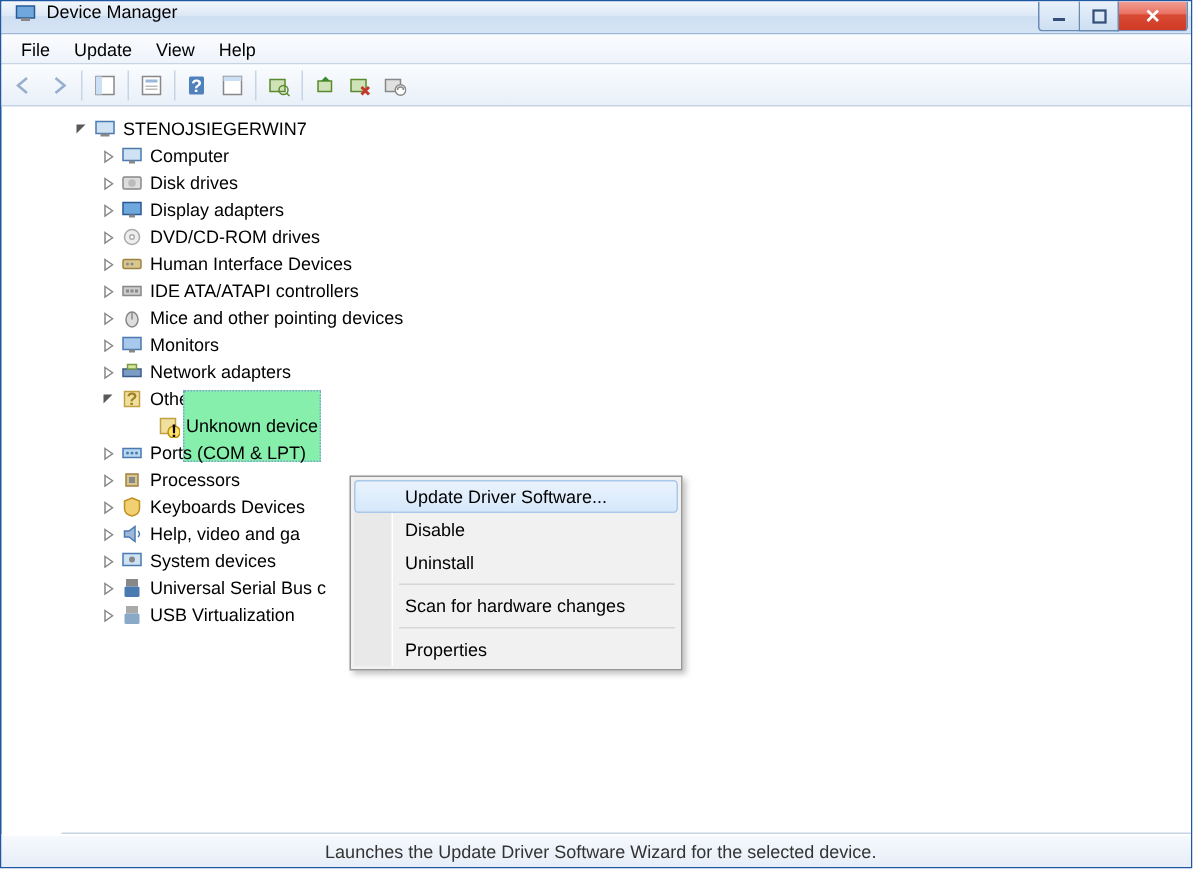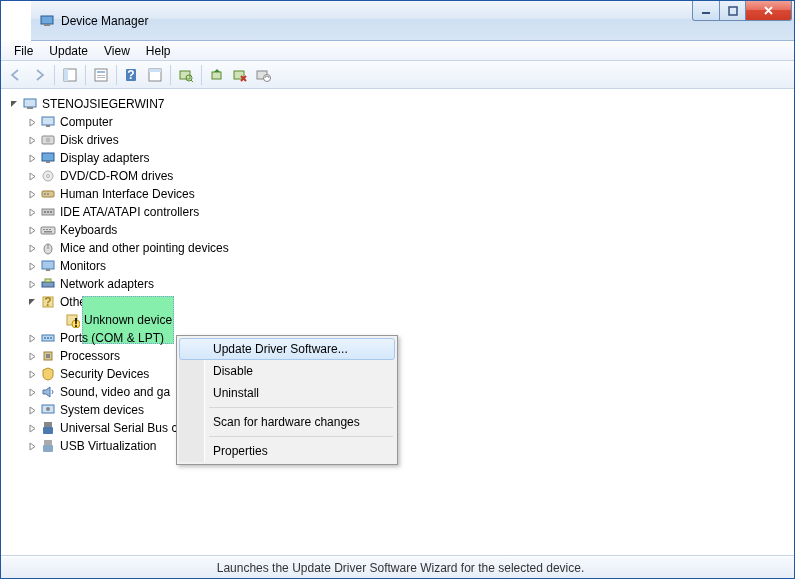--- a/index.html
+++ b/index.html
@@ -5,7 +5,7 @@
 * { box-sizing: border-box; margin: 0; padding: 0; font-family: "Segoe UI", Tahoma, sans-serif; font-size: 12px; }
 body { background: #fff; }
 .window { width: 795px; height: 579px; border: 1px solid #1f57a3; background: #fff; display: flex; flex-direction: column; position: relative; }
-.titlebar { height: 40px; background: linear-gradient(to bottom, #f1f6fb 0%, #dde8f6 45%, #cedff2 46%, #d7e5f5 100%); display: flex; align-items: center; padding-left: 8px; border-bottom: 1px solid #9db7d8; margin-left: 30px; }
+.titlebar { height: 22px; background: linear-gradient(to bottom, #f1f6fb 0%, #dde8f6 45%, #cedff2 46%, #d7e5f5 100%); display: flex; padding-left: 8px; border-bottom: 1px solid #9db7d8; }
 .titlebar .icon { width: 16px; height: 16px; margin-right: 6px; }
 .titlebar .title { color: #000; flex: 1; }
 .window-controls { display: flex; height: 20px; margin-right: 2px; align-self: flex-start; }

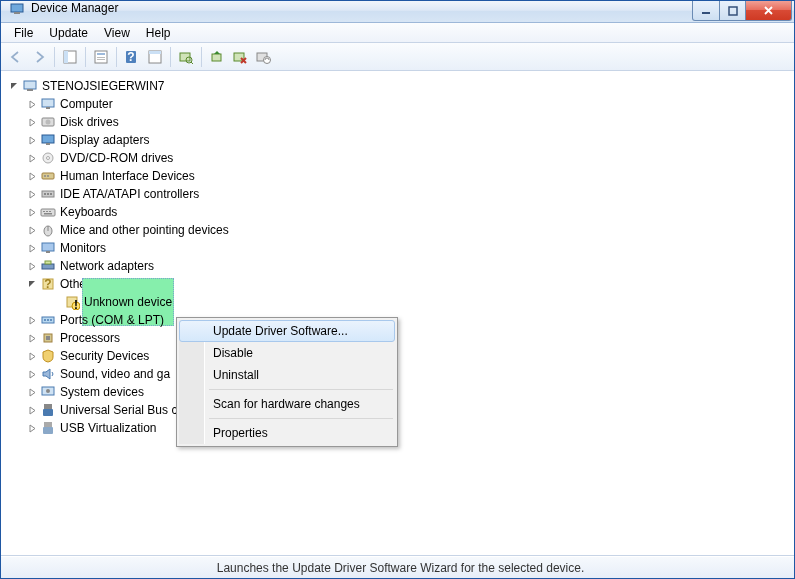--- a/index.html
+++ b/index.html
@@ -20,7 +20,7 @@
 .tool-btn { width: 22px; height: 22px; display: flex; align-items: center; justify-content: center; border: 1px solid transparent; border-radius: 2px; cursor: default; }
 .tool-sep { width: 1px; height: 20px; background: #c7d4e6; margin: 0 3px; }
 .tool-btn.disabled { opacity: 0.45; }
-.content { flex: 1; overflow: auto; padding: 2px 2px; position: relative; border-bottom: 1px solid #c7d4e6; }
+.content { flex: 1; overflow: auto; padding: 2px 2px; position: relative; border-bottom: 1px solid #c7d4e6; margin-left: 40px; }
 .tree { padding: 4px 2px 4px 0; }
 .tree-row { display: flex; align-items: center; height: 18px; white-space: nowrap; cursor: default; position: relative; }
 .tree-row .expander { width: 11px; height: 11px; margin-right: 2px; display: inline-flex; align-items: center; justify-content: center; }

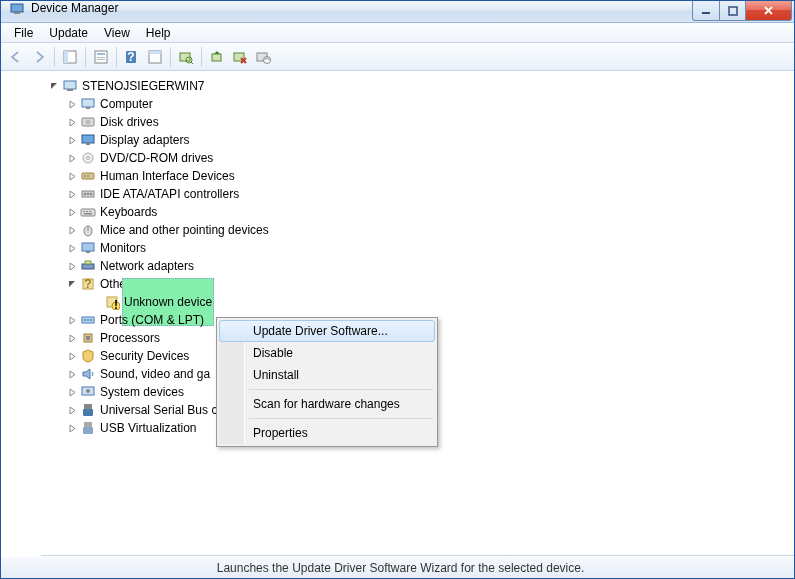--- a/index.html
+++ b/index.html
@@ -258,23 +258,6 @@
           </span>
           <span class="icon">
             <svg width="16" height="16">
-              <rect x="1" y="5" width="14" height="7" rx="1" fill="#ddd" stroke="#888"></rect>
-              <rect x="3" y="7" width="2" height="1" fill="#888"></rect>
-              <rect x="6" y="7" width="2" height="1" fill="#888"></rect>
-              <rect x="9" y="7" width="2" height="1" fill="#888"></rect>
-              <rect x="4" y="9" width="8" height="1.5" fill="#888"></rect>
-            </svg>
-          </span>
-          <span class="label">Keyboards</span>
-        </div>
-        <div class="tree-row indent-1">
-          <span class="expander">
-            <svg width="9" height="9">
-              <path d="M2 1 L7 4.5 L2 8 Z" fill="none" stroke="#888"></path>
-            </svg>
-          </span>
-          <span class="icon">
-            <svg width="16" height="16">
               <ellipse cx="8" cy="9" rx="4" ry="5" fill="#ddd" stroke="#888"></ellipse>
               <line x1="8" y1="4" x2="8" y2="9" stroke="#888"></line>
             </svg>

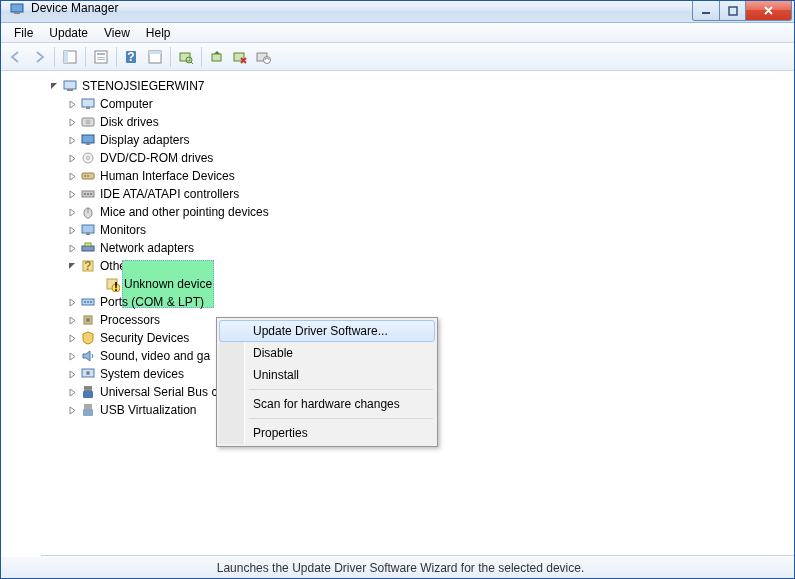--- a/index.html
+++ b/index.html
@@ -358,7 +358,7 @@
               <path d="M8 2 L13 4 L13 9 Q13 13 8 14 Q3 13 3 9 L3 4 Z" fill="#f0d070" stroke="#c09020"></path>
             </svg>
           </span>
-          <span class="label">Security Devices</span>
+          <span class="label">Keyboards Devices</span>
         </div>
         <div class="tree-row indent-1">
           <span class="expander">

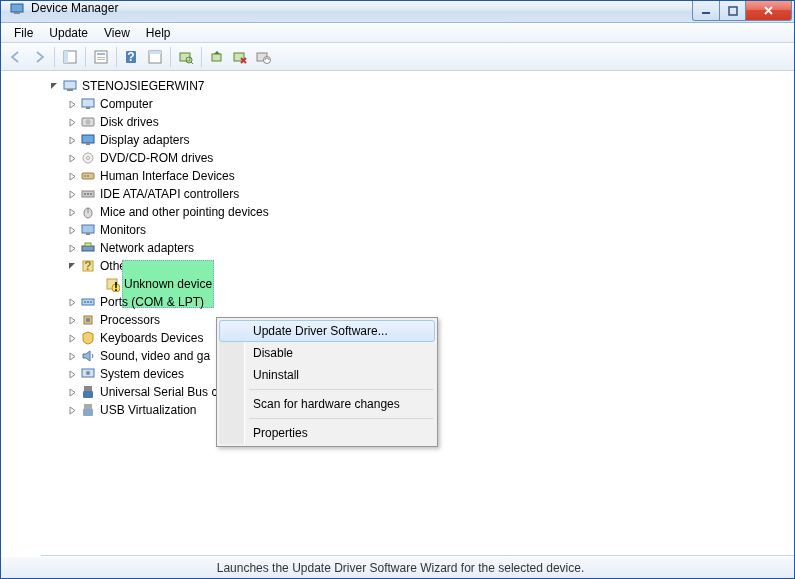--- a/index.html
+++ b/index.html
@@ -30,7 +30,7 @@
 .indent-0 { padding-left: 6px; }
 .indent-1 { padding-left: 24px; }
 .indent-2 { padding-left: 48px; }
-.context-menu { position: absolute; left: 175px; top: 246px; width: 222px; background: #f1f1f1; border: 1px solid #979797; box-shadow: 2px 2px 4px rgba(0,0,0,0.25); padding: 2px; }
+.context-menu { position: absolute; left: 192px; top: 246px; width: 222px; background: #f1f1f1; border: 1px solid #979797; box-shadow: 2px 2px 4px rgba(0,0,0,0.25); padding: 2px; }
 .context-menu .gutter { position: absolute; left: 2px; top: 2px; bottom: 2px; width: 26px; background: #e9e9e9; border-right: 1px solid #fff; }
 .menu-item { position: relative; height: 22px; display: flex; align-items: center; padding-left: 34px; padding-right: 10px; color: #000; cursor: default; }
 .menu-item.highlight { background: linear-gradient(to bottom, #eaf3fd, #d5e8fb); border: 1px solid #a8c8ec; border-radius: 3px; padding-left: 33px; height: 22px; margin: 0; }

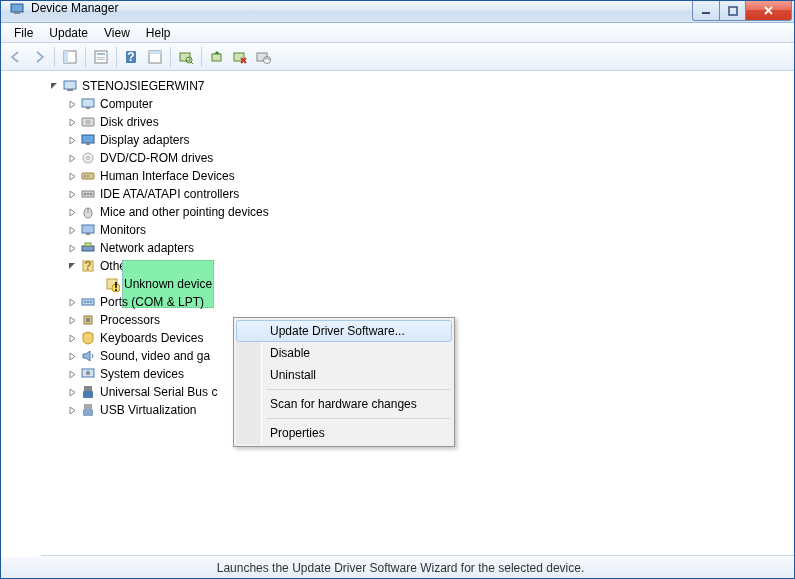--- a/index.html
+++ b/index.html
@@ -372,7 +372,7 @@
               <path d="M12 6 Q14 8 12 10" fill="none" stroke="#4a7ab0"></path>
             </svg>
           </span>
-          <span class="label">Sound, video and ga</span>
+          <span class="label">Help, video and ga</span>
         </div>
         <div class="tree-row indent-1">
           <span class="expander">

